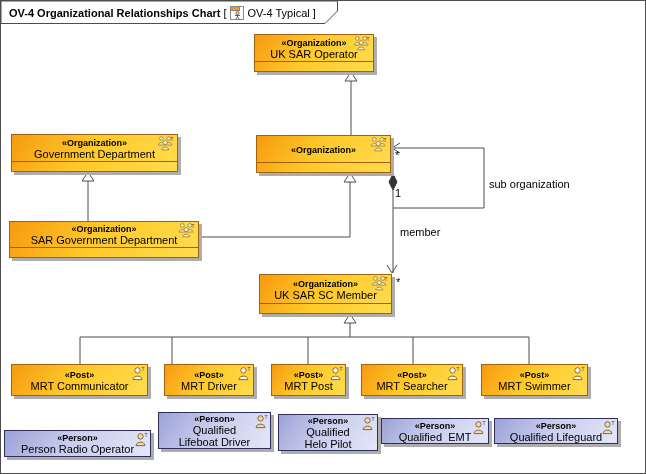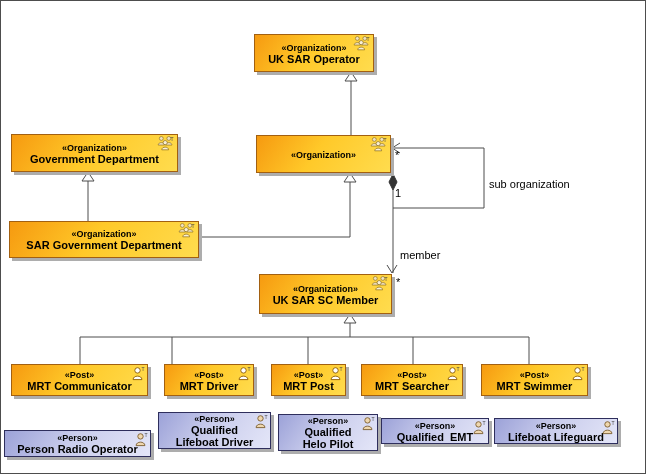--- a/index.html
+++ b/index.html
@@ -288,6 +288,23 @@
     </div>
   </div>
 
+  <div class="frame-tab">
+    <svg width="340" height="23" viewBox="0 0 340 23">
+      <path d="M0,22.5 L0,0 L336.5,0 L336.5,10 L324,22.5 Z" fill="#ffffff" stroke="#4d4d4d" stroke-width="1"></path>
+    </svg>
+    <div class="tab-text">
+      <span class="tab-title">OV-4 Organizational Relationships Chart</span>
+      <span class="tab-context">[</span>
+      <svg width="15" height="15" viewBox="0 0 15 15">
+        <rect x="0.5" y="1.5" width="13" height="13" fill="#ffffff" stroke="#888888"></rect>
+        <rect x="0.5" y="1.5" width="9" height="4" fill="#F79622" stroke="#888888"></rect>
+        <circle cx="7.5" cy="8" r="1.6" fill="#FFE066" stroke="#555555" stroke-width="0.8"></circle>
+        <path d="M7.5,9.6 V12 M5,10.5 H10 M7.5,12 L5.5,14.5 M7.5,12 L9.5,14.5" stroke="#555555" stroke-width="0.9" fill="none"></path>
+      </svg>
+      <span class="tab-context">OV-4 Typical</span>
+      <span class="tab-context">]</span>
+    </div>
+  </div>
 
 </div>
 

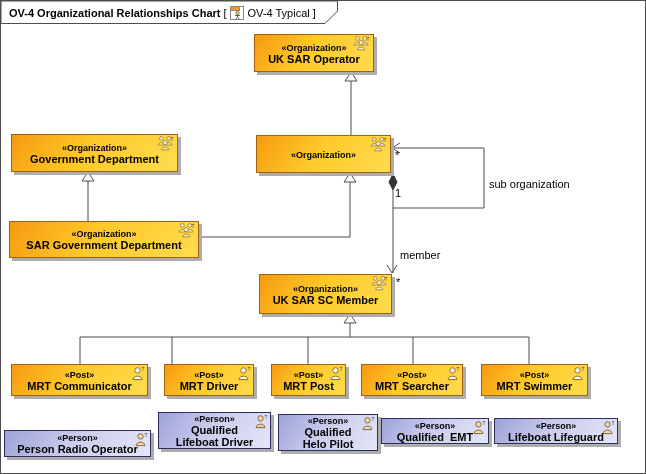--- a/index.html
+++ b/index.html
@@ -23,7 +23,7 @@
     border:1px solid #A26011;
     background:linear-gradient(125deg,#F69A10 0%,#FFC929 45%,#FFDC4E 100%);
     box-shadow:3px 3px 0 #ADADAD;
-    display:flex;flex-direction:row;
+    display:flex;flex-direction:column;
   }
   .node.person{
     border-color:#2E2E5C;

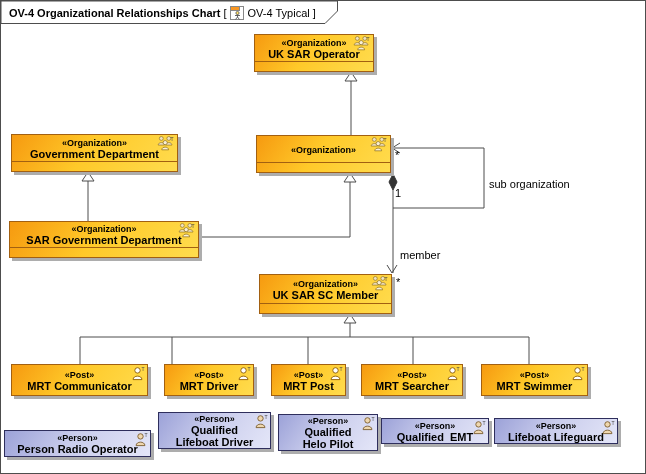--- a/index.html
+++ b/index.html
@@ -35,7 +35,7 @@
   }
   .node.org .compartment{height:9px;border-top:1px solid #A26011;}
   .stereotype{font-size:9px;font-weight:bold;line-height:10px;white-space:pre;}
-  .nname{font-size:11px;font-weight:bold;line-height:12px;text-align:center;white-space:pre-wrap;}
+  .nname{font-size:11px;font-weight:normal;line-height:12px;text-align:center;white-space:pre-wrap;}
   .icon{position:absolute;top:1px;right:2px;}
   
   .edge-label{position:absolute;font-size:11px;line-height:12px;white-space:nowrap;text-align:right;}

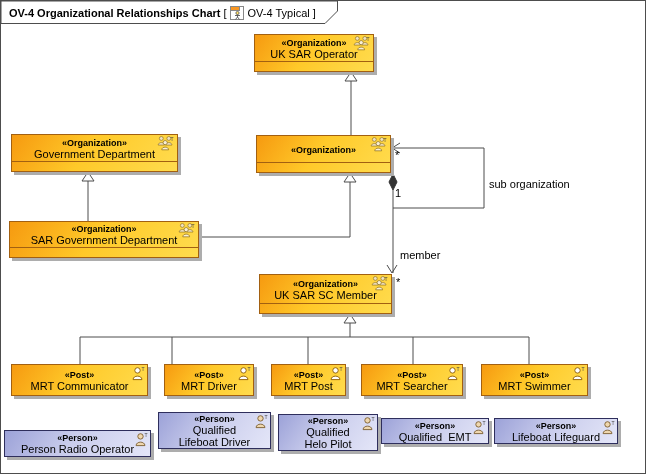--- a/index.html
+++ b/index.html
@@ -92,7 +92,7 @@
   </svg>
 
   <div class="edge-label" style="left:488px;top:177px;">sub organization</div>
-  <div class="edge-label" style="left:399px;top:225px;margin-top:23px;">member</div>
+  <div class="edge-label" style="left:399px;top:225px;">member</div>
   <div class="mult" style="left:394px;top:187px;">1</div>
   <div class="mult" style="left:394px;top:149px;">*</div>
   <div class="mult" style="left:395px;top:276px;">*</div>

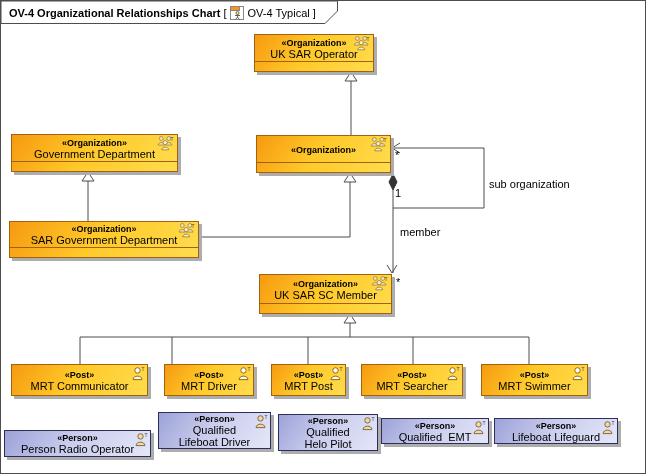--- a/index.html
+++ b/index.html
@@ -280,7 +280,7 @@
   <div class="node person" style="left:493px;top:417px;width:124px;height:26px;">
     <div class="main">
       <span class="stereotype">«Person»</span>
-      <span class="nname">Lifeboat Lifeguard</span>
+      <span class="nname">Qualified Lifeguard</span>
       <svg class="icon" width="14" height="15" viewBox="0 0 14 15">
         <use href="#glyph-person" transform="translate(0.5,1)" fill="#EFD7AE" stroke="#7a5c2e" stroke-width="0.9"></use>
         <text x="10.5" y="4.5" font-size="5" fill="#444">T</text>

